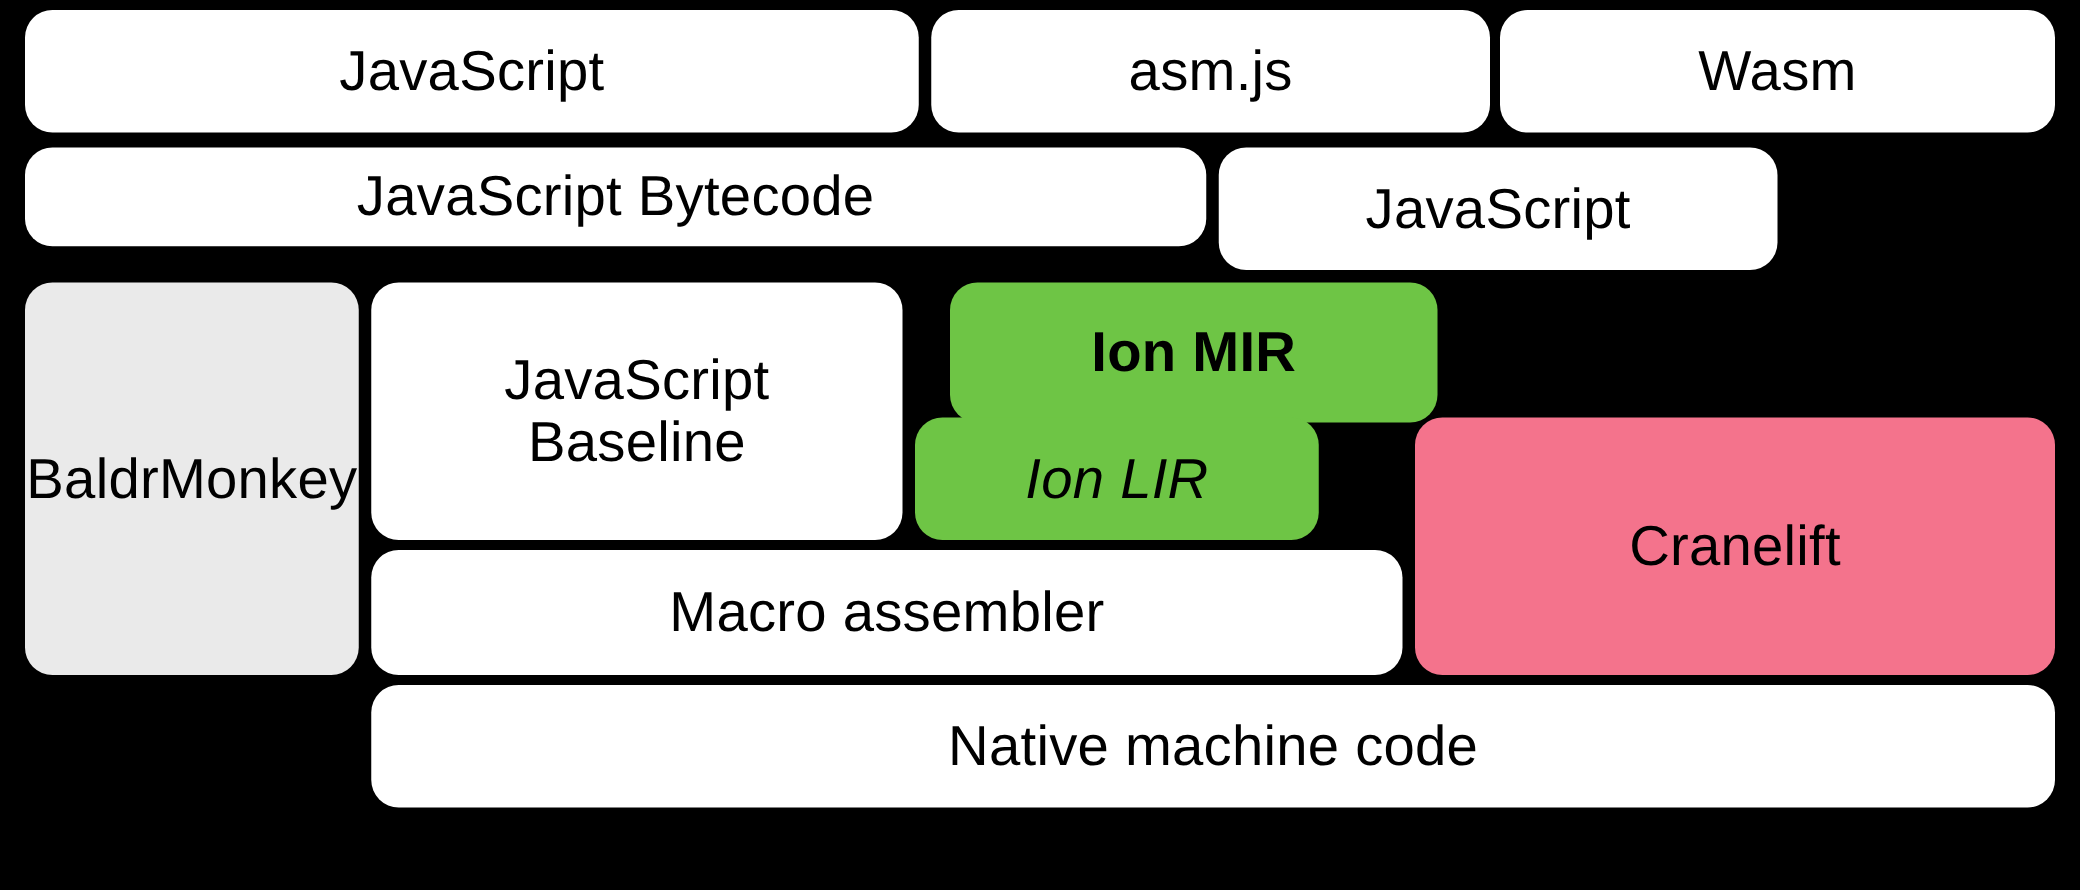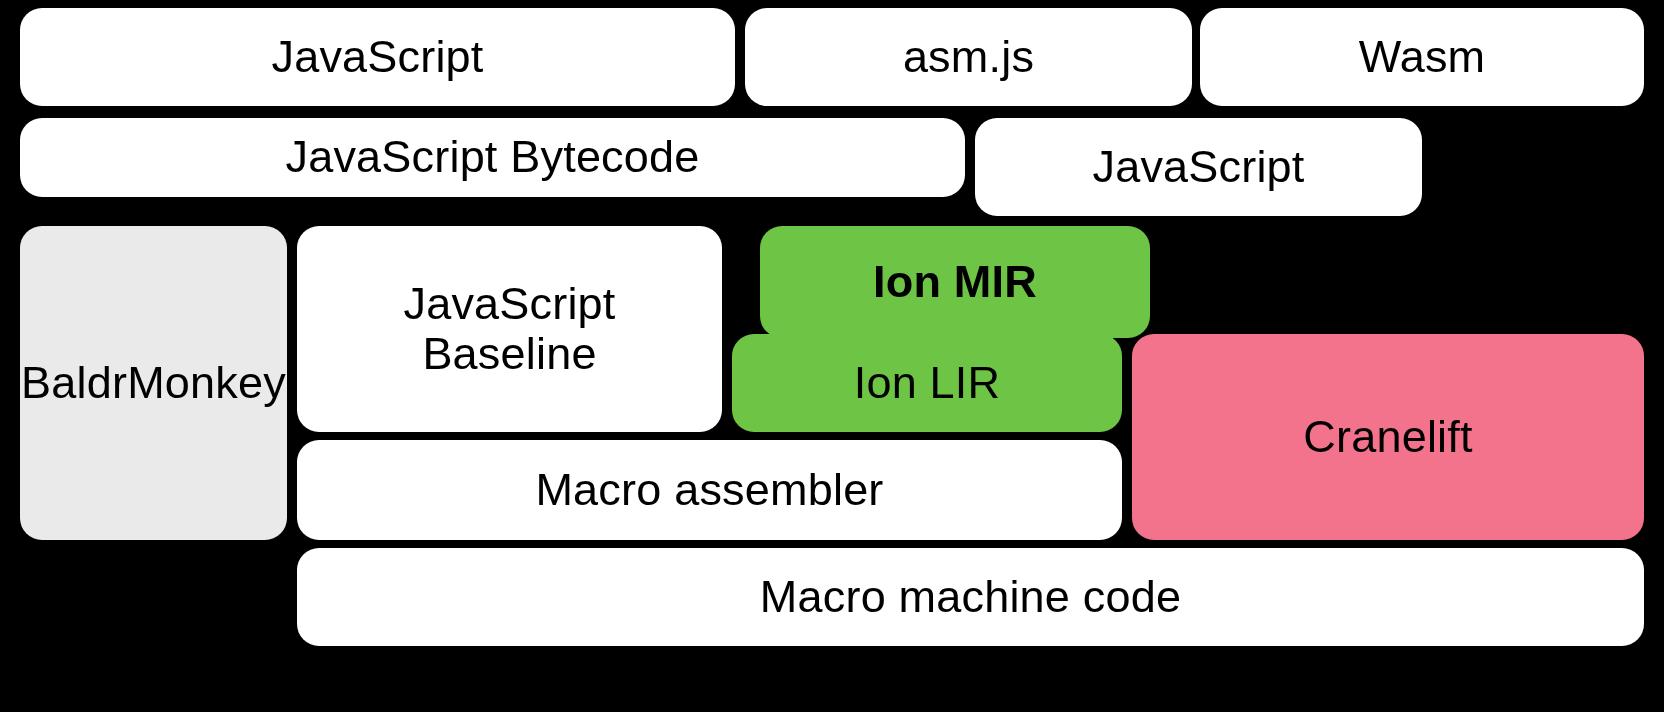--- a/index.html
+++ b/index.html
@@ -63,7 +63,7 @@
 
   <div class="box green" style="left:760px; top:226px; width:390px; height:112px;font-weight:bold;">Ion MIR</div>
 
-  <div class="box green" style="left:732px; top:334px; width:390px; height:98px;">Ion LIR</div>
+  <div class="box green" style="left:732px; top:334px; width:323px; height:98px;font-style:italic;">Ion LIR</div>
 
   <div class="box pink" style="left:1132px; top:334px; width:512px; height:206px;">Cranelift</div>
 

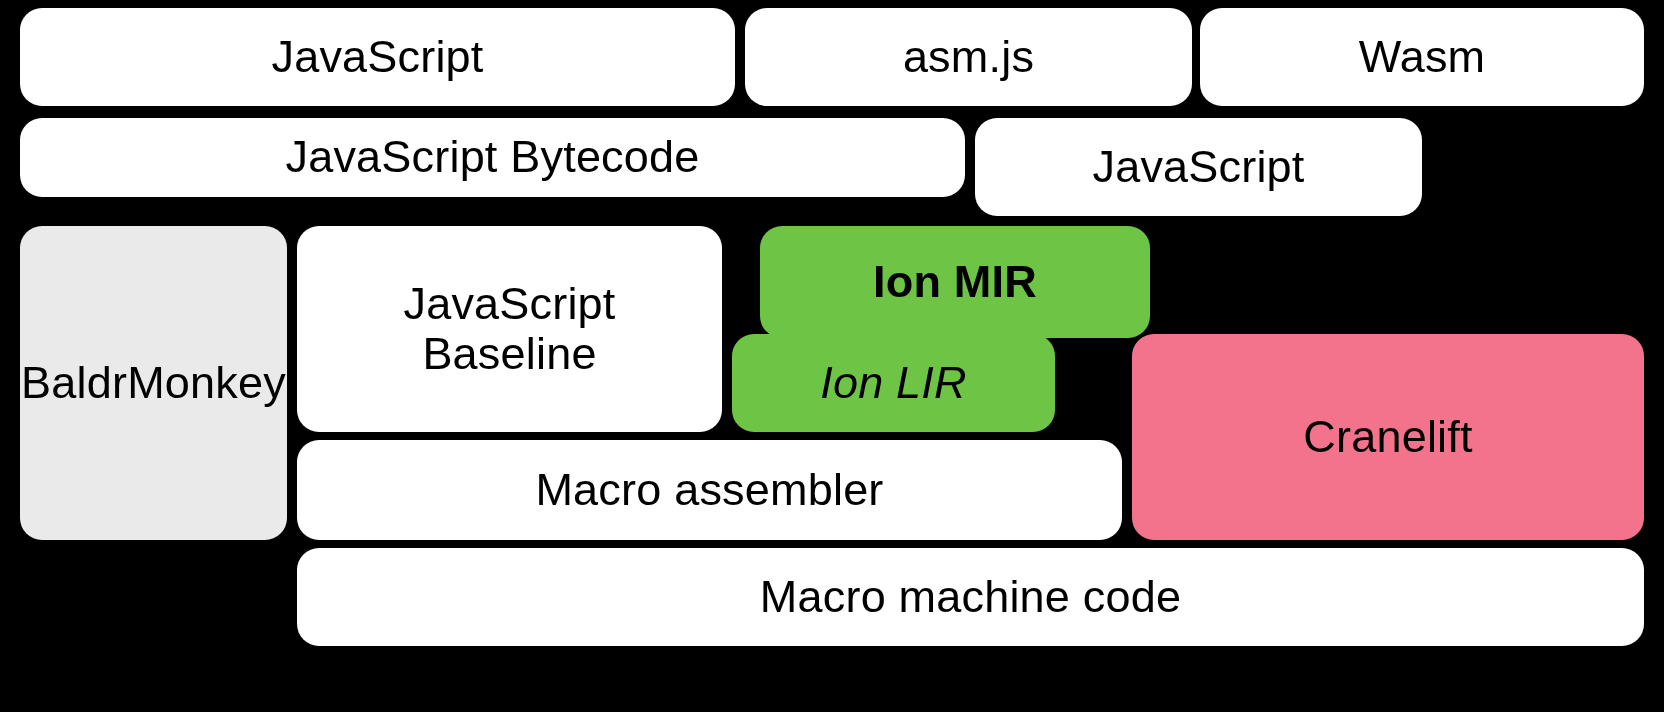--- a/index.html
+++ b/index.html
@@ -69,7 +69,7 @@
 
   <div class="box white" style="left:297px; top:440px; width:825px; height:100px;">Macro assembler</div>
 
-  <div class="box white" style="left:297px; top:548px; width:1347px; height:98px;">Macro machine code</div>
+  <div class="box white" style="left:297px; top:548px; width:1347px; height:98px;">Native machine code</div>
 
 </div>
 

